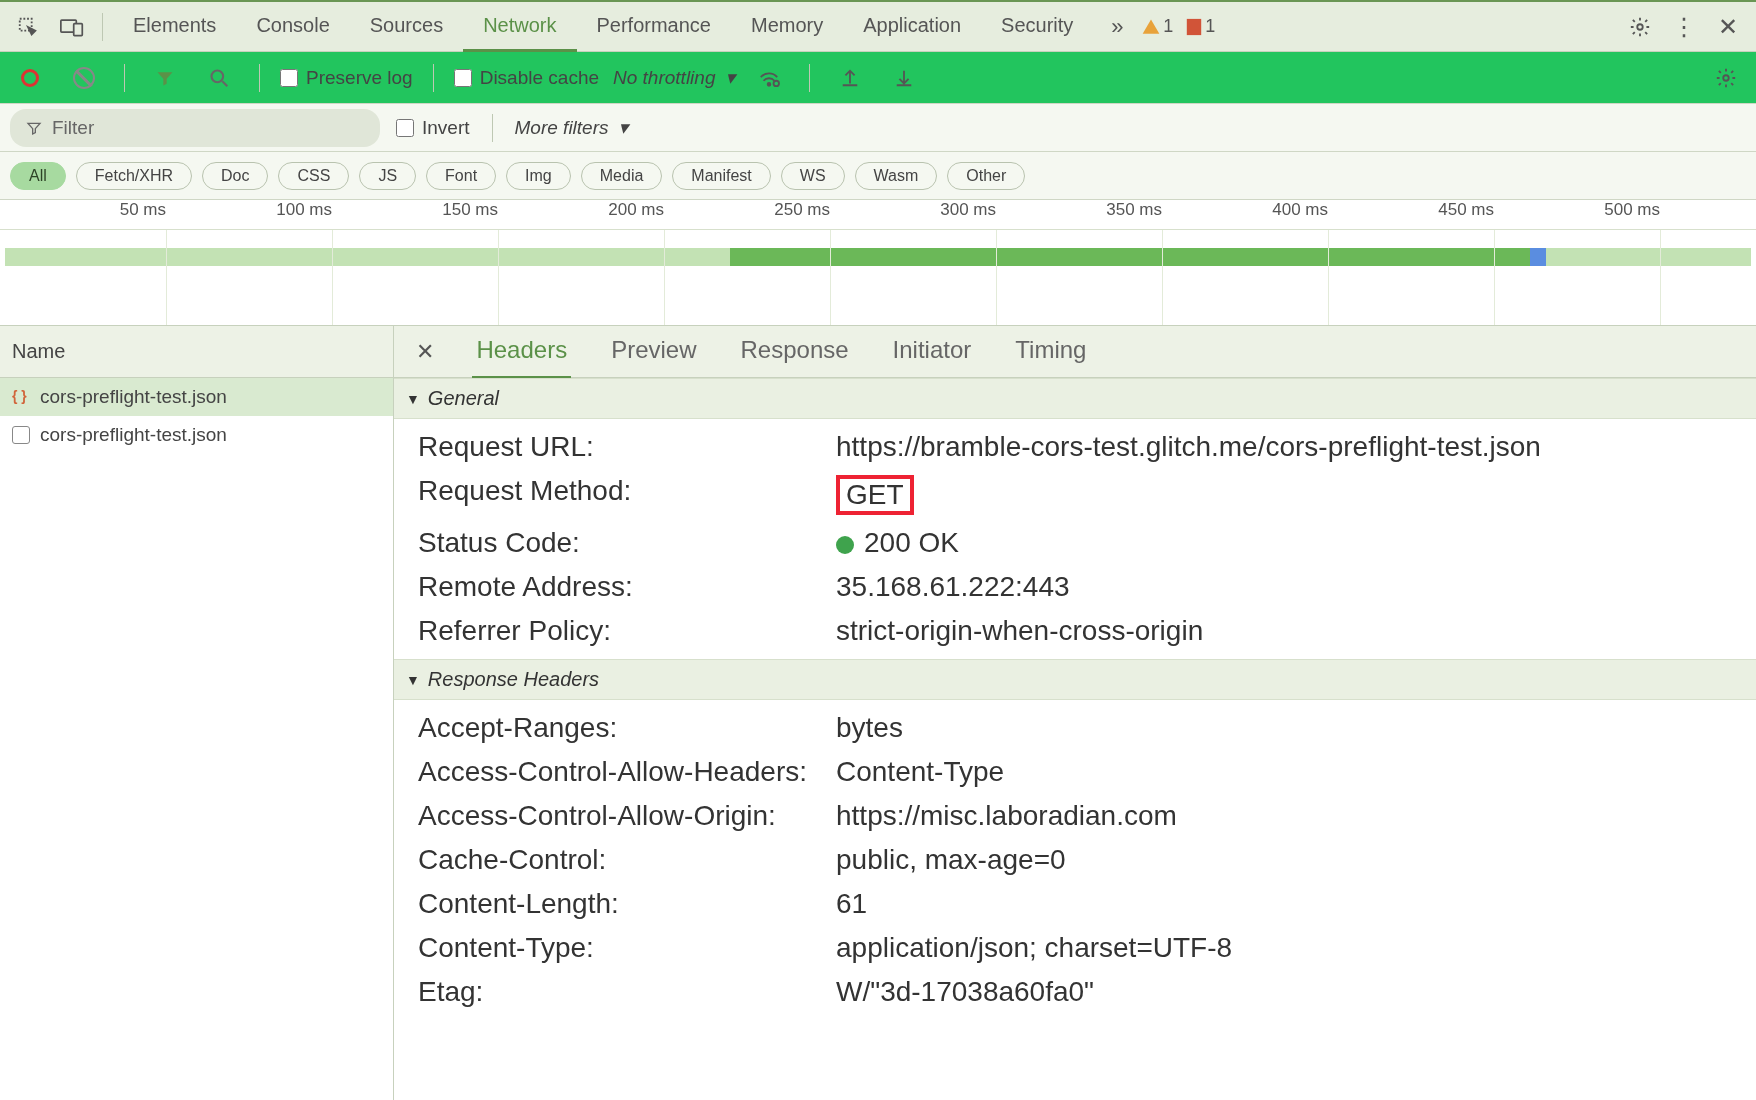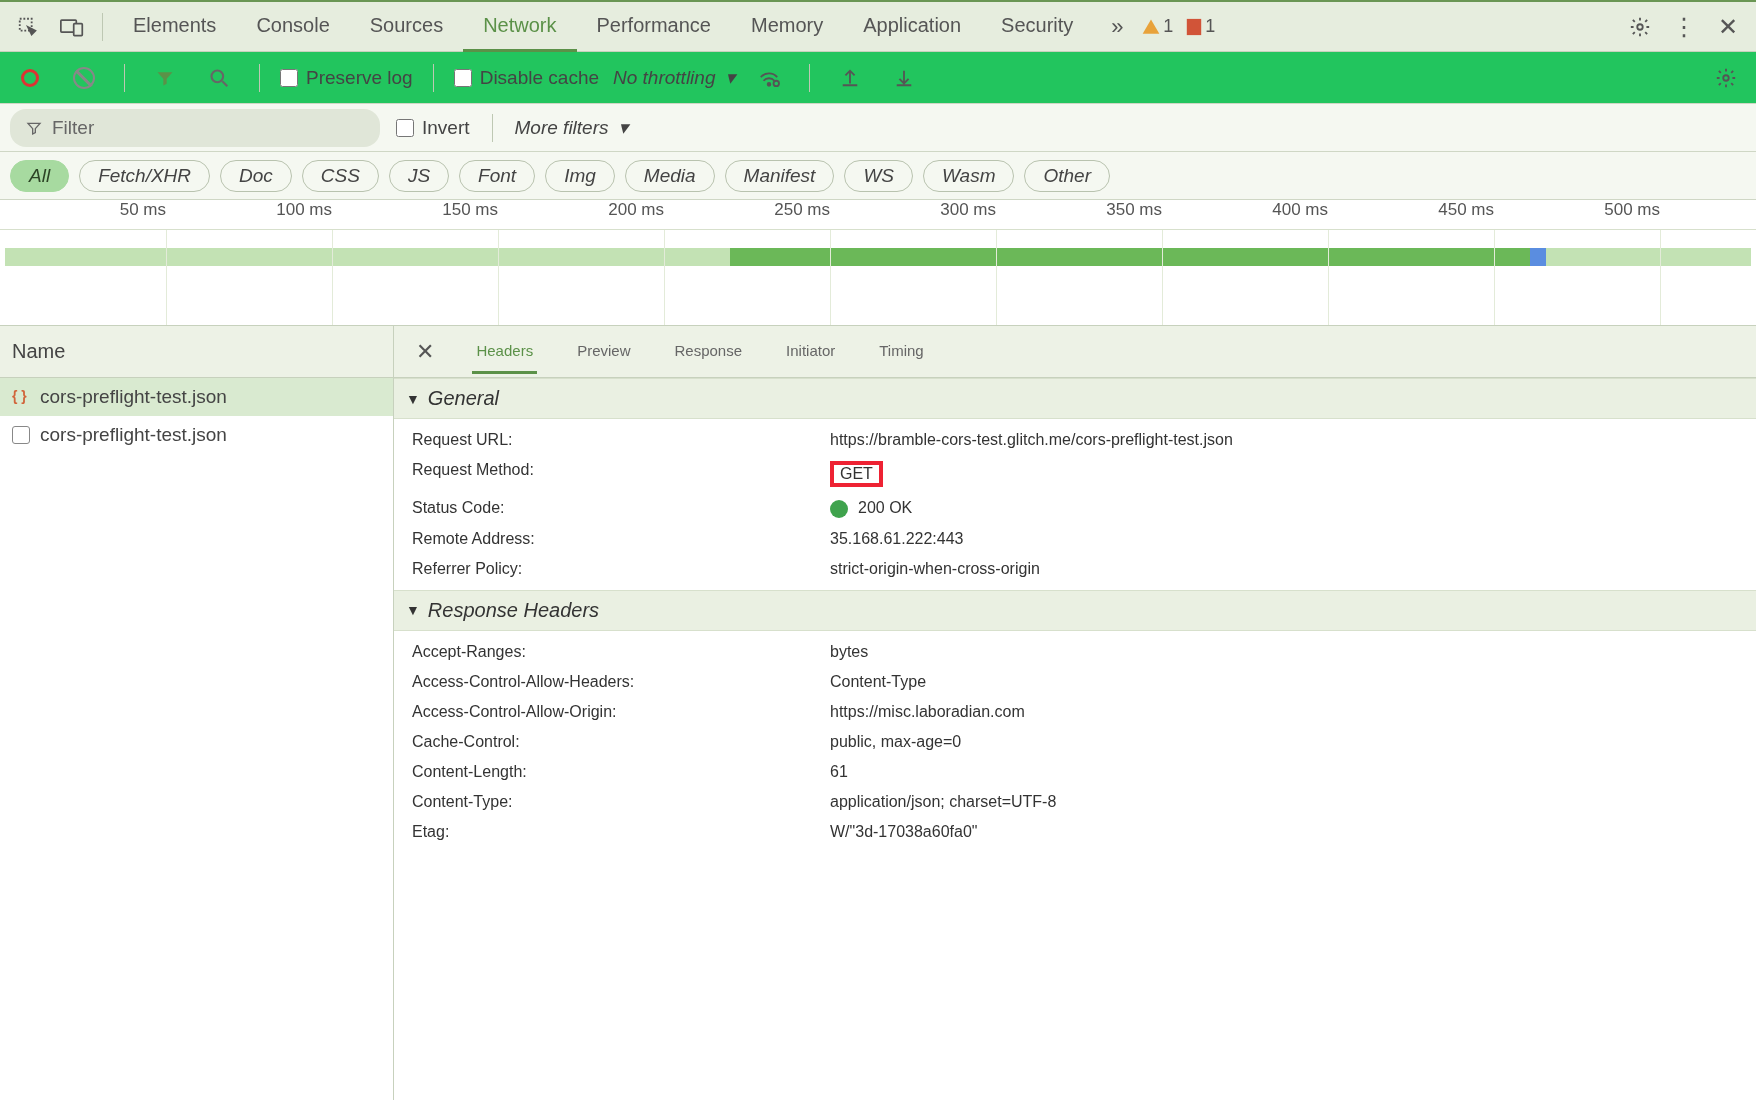--- a/index.html
+++ b/index.html
@@ -84,9 +84,8 @@
 }
 .pill {
   border:1.5px solid #b9c3af; border-radius:16px;
-  padding:4px 18px; font-size:19px; color:#444; cursor:pointer;
+  padding:4px 18px; font-size:16px; color:#444; cursor:pointer;
   background:#f5f8f1;
-  font-style:italic;
 }
 .pill.active { background:#a7daa0; border-color:#a7daa0; color:#2d4426;}
 .timeline {

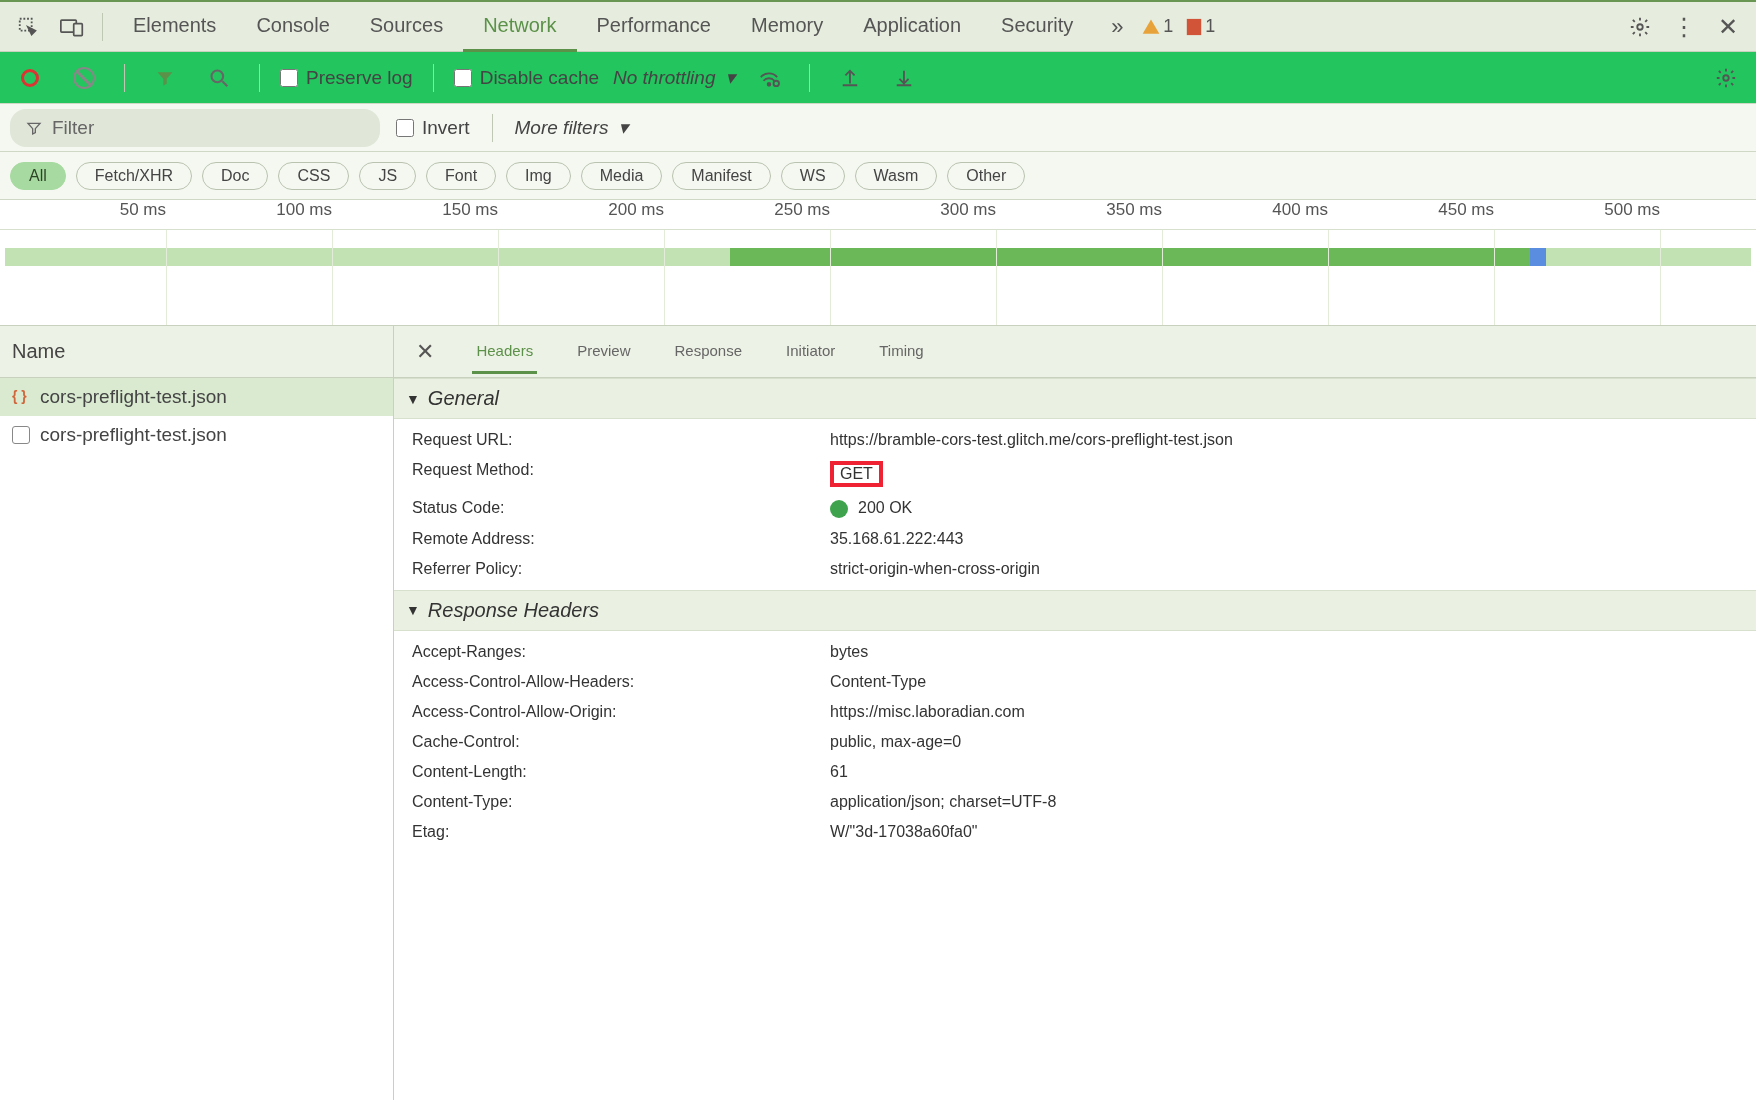--- a/index.html
+++ b/index.html
@@ -134,7 +134,7 @@
   display:flex; align-items:center; gap:30px; padding:0 14px;
 }
 .close-x { font-size:22px; color:#555; cursor:pointer; padding:0 8px;}
-.dtab { font-size:15px; color:#666; cursor:pointer; padding:12px 4px;}
+.dtab { font-size:24px; color:#666; cursor:pointer; padding:12px 4px;}
 .dtab.active { color:#5b9148; border-bottom:3px solid #5b9148;}
 .section-header {
   background:#eaf0e2; border-bottom:1px solid #d7e0cc; border-top:1px solid #d7e0cc;

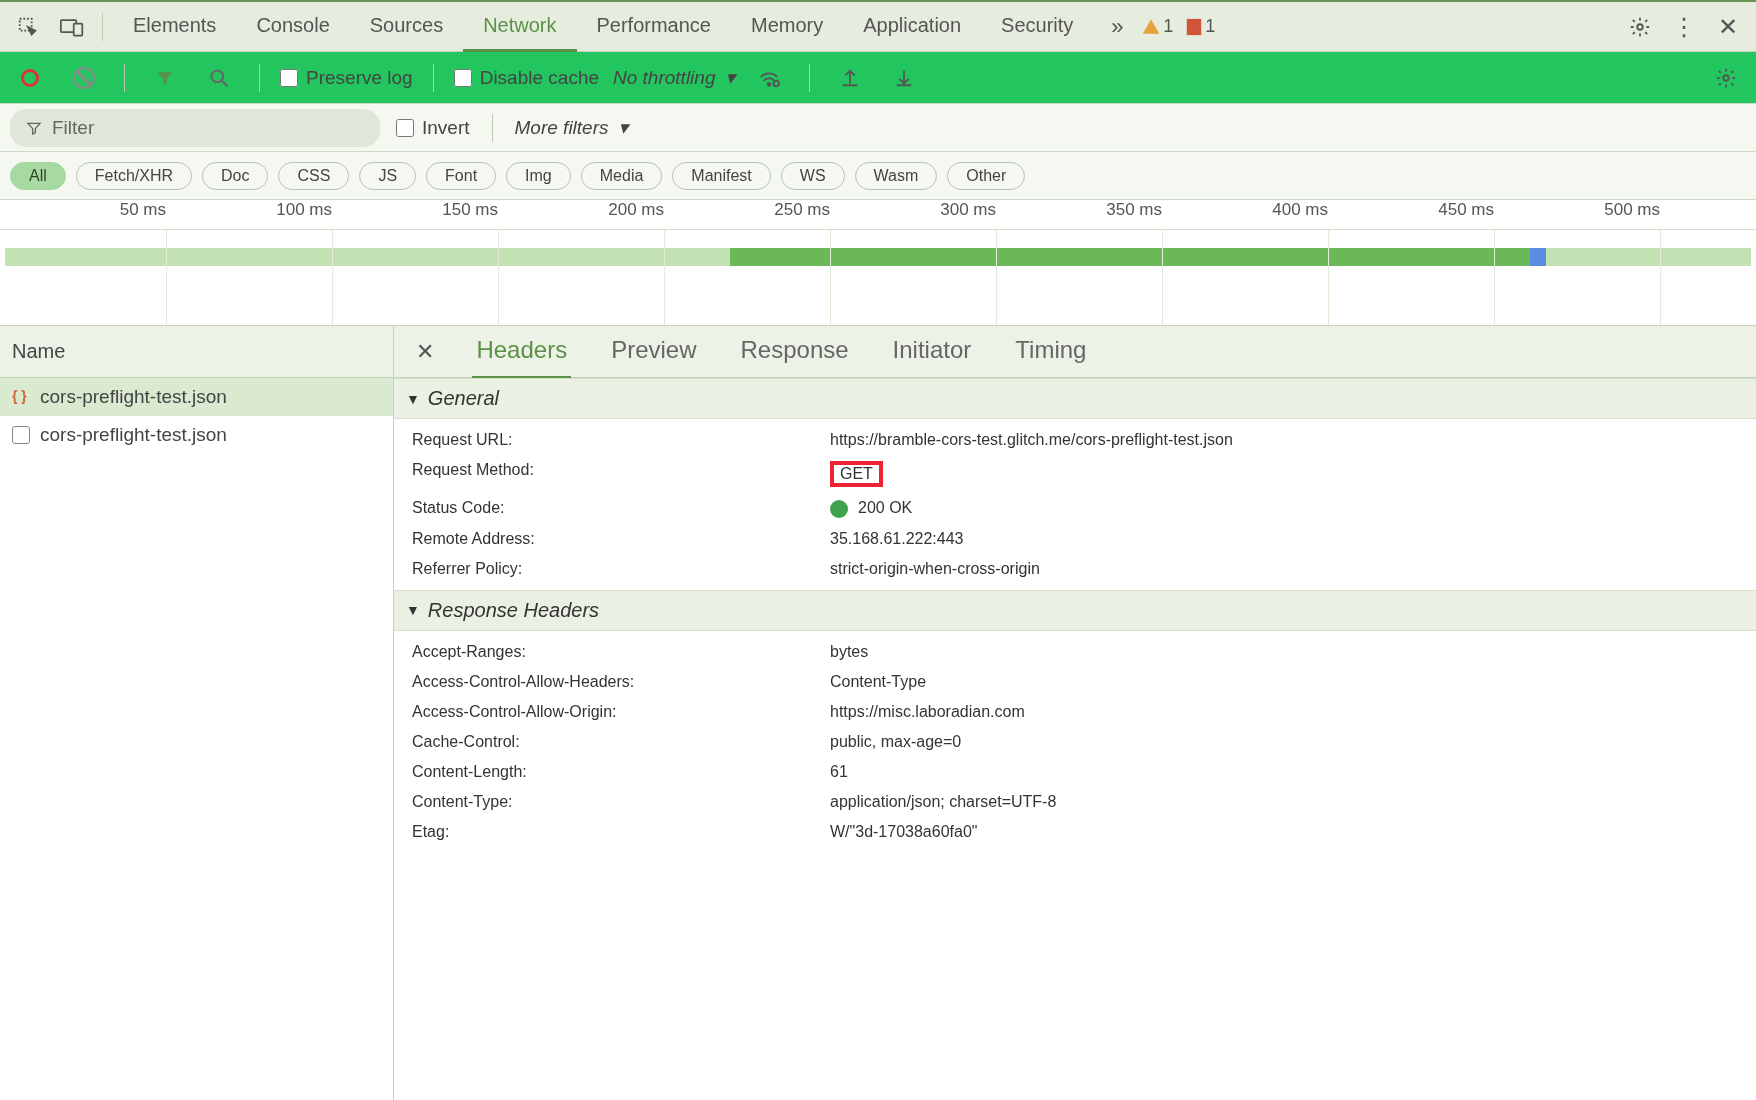--- a/index.html
+++ b/index.html
@@ -143,7 +143,7 @@
 }
 .section-header::before { content:'▼'; font-size:14px; margin-right:4px;}
 .kv-block { padding:6px 18px;}
-.kv-row { display:flex; padding:6px 0; font-size:16px;}
+.kv-row { display:flex; padding:6px 0; font-size:28px;margin-left:6px;}
 .kv-key { width:418px; color:#333;}
 .kv-val { color:#333; flex:1;}
 .status-dot {

